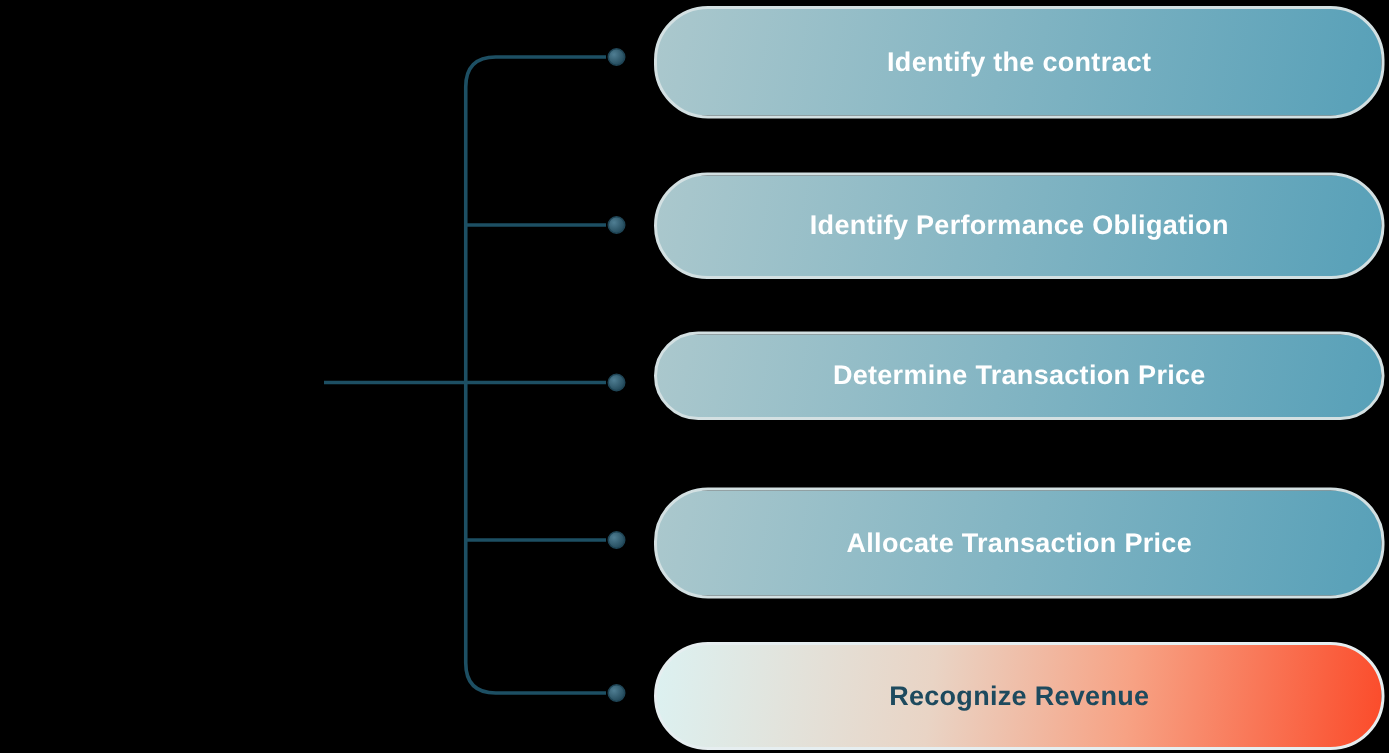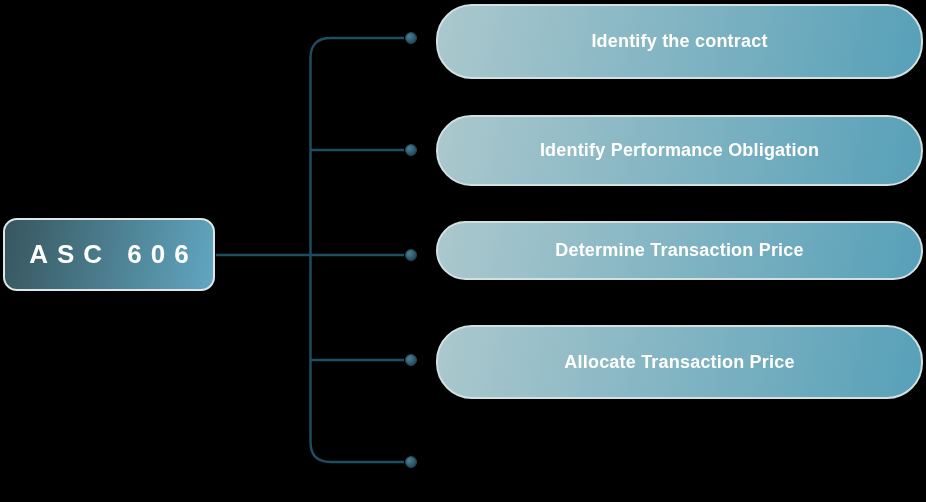--- a/index.html
+++ b/index.html
@@ -116,9 +116,6 @@
     <circle class="dot" cx="411" cy="462" r="5.5" fill="url(#dotg)"></circle>
   </svg>
 
-  <div class="root-node">
-    <span>ASC 606</span>
-  </div>
 
   <div class="pill p1">
     <span>Identify the contract</span>

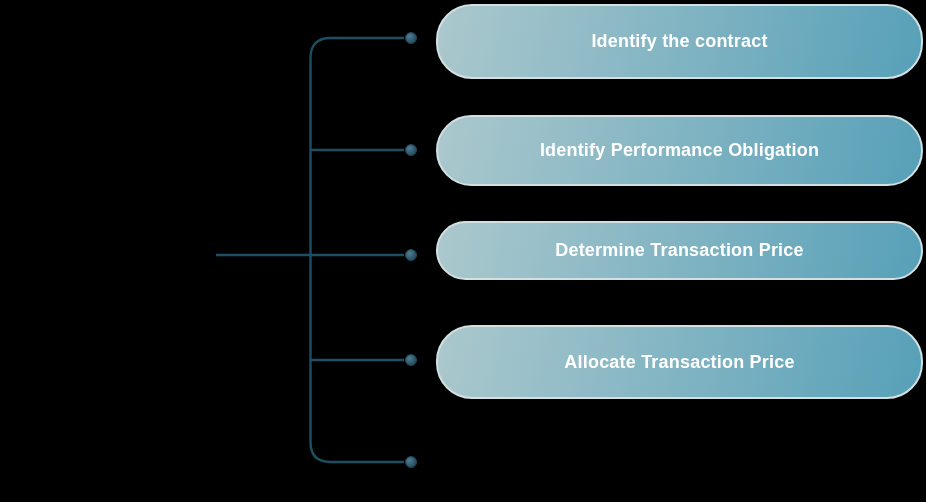--- a/index.html
+++ b/index.html
@@ -129,6 +129,9 @@
   <div class="pill p4">
     <span>Allocate Transaction Price</span>
   </div>
+  <div class="pill p5 highlight">
+    <span>Recognize Revenue</span>
+  </div>
 
 </div>
 

